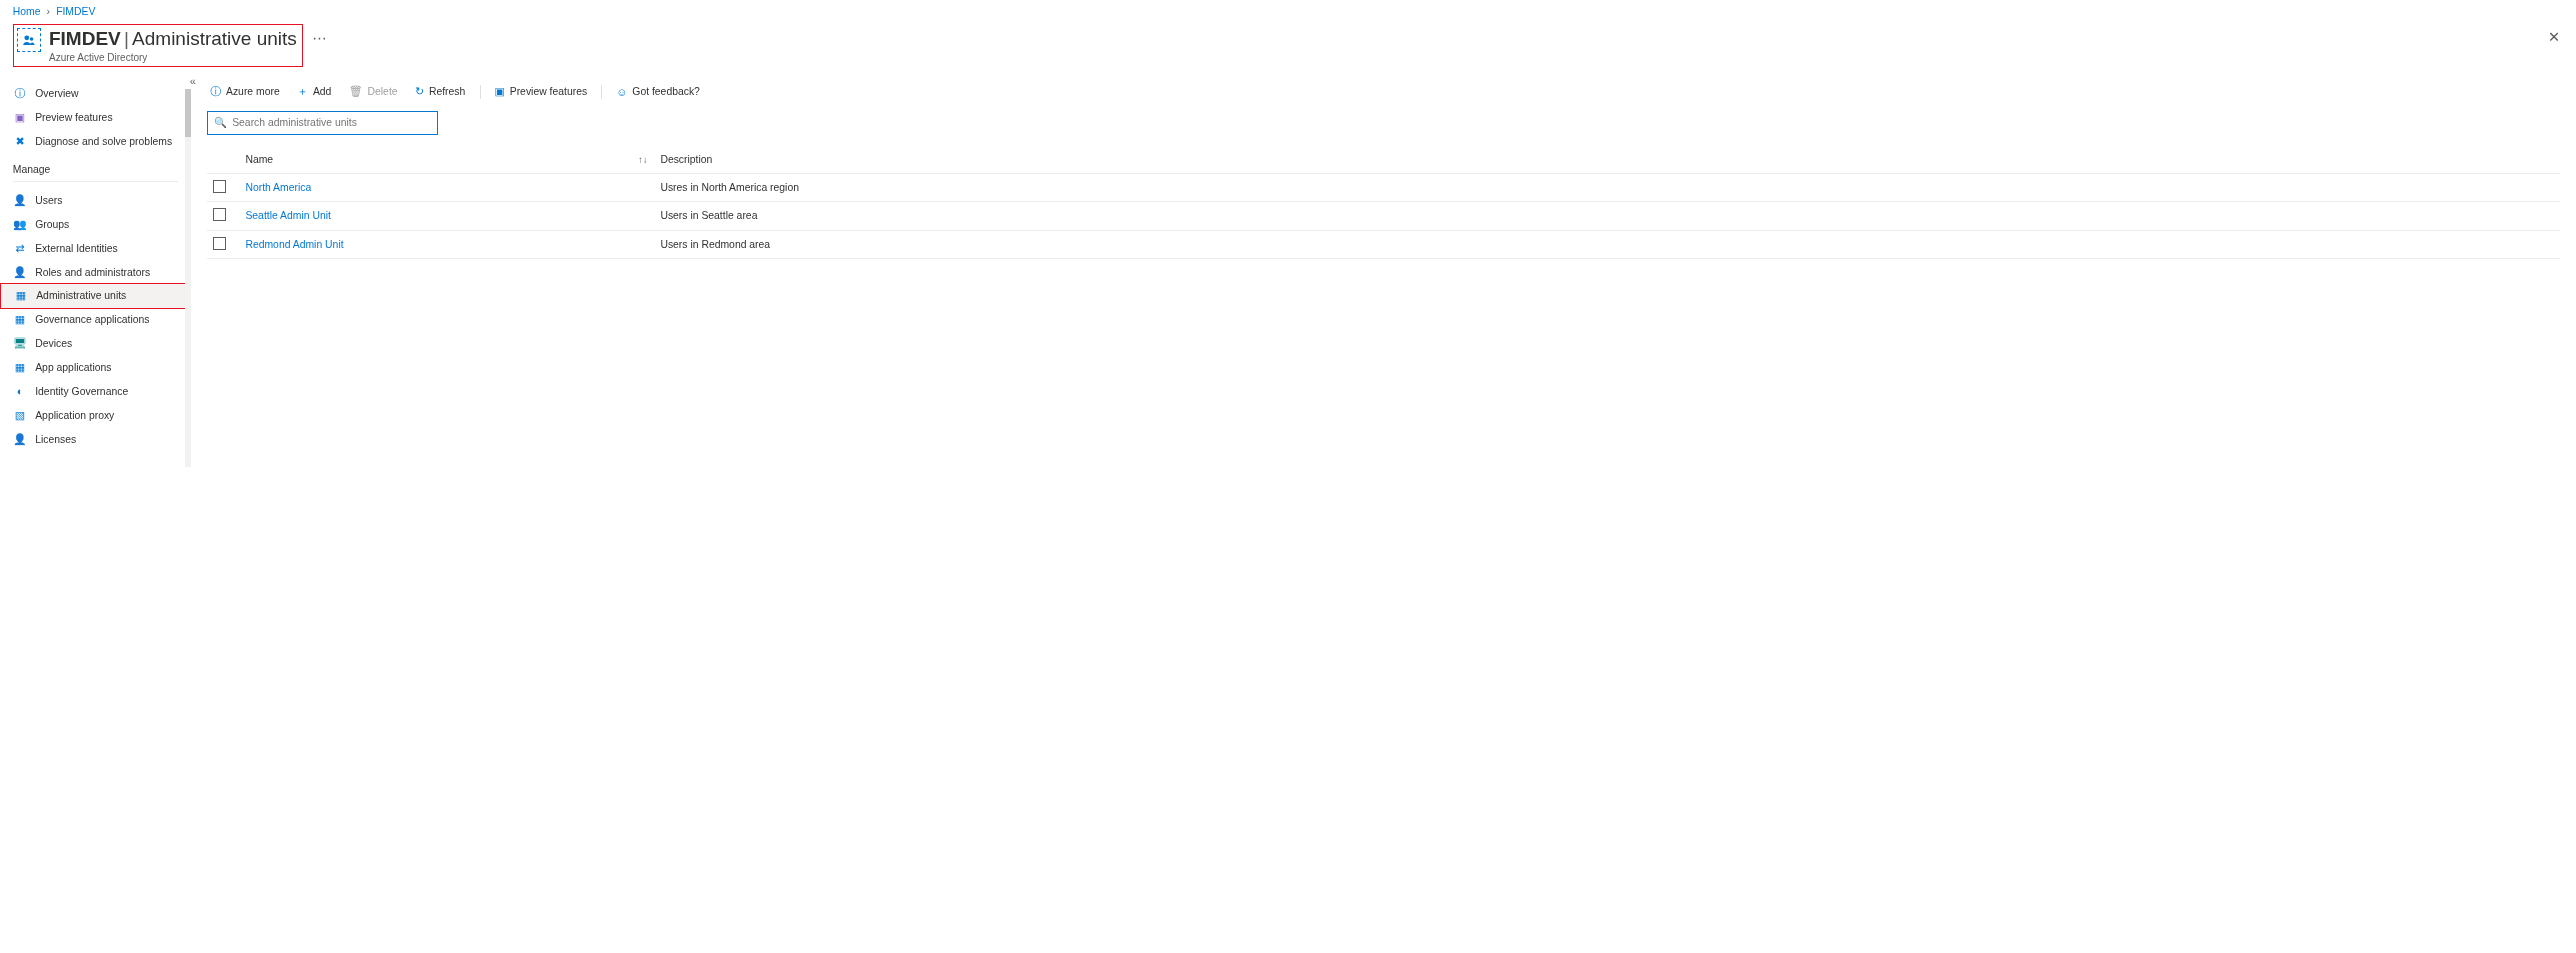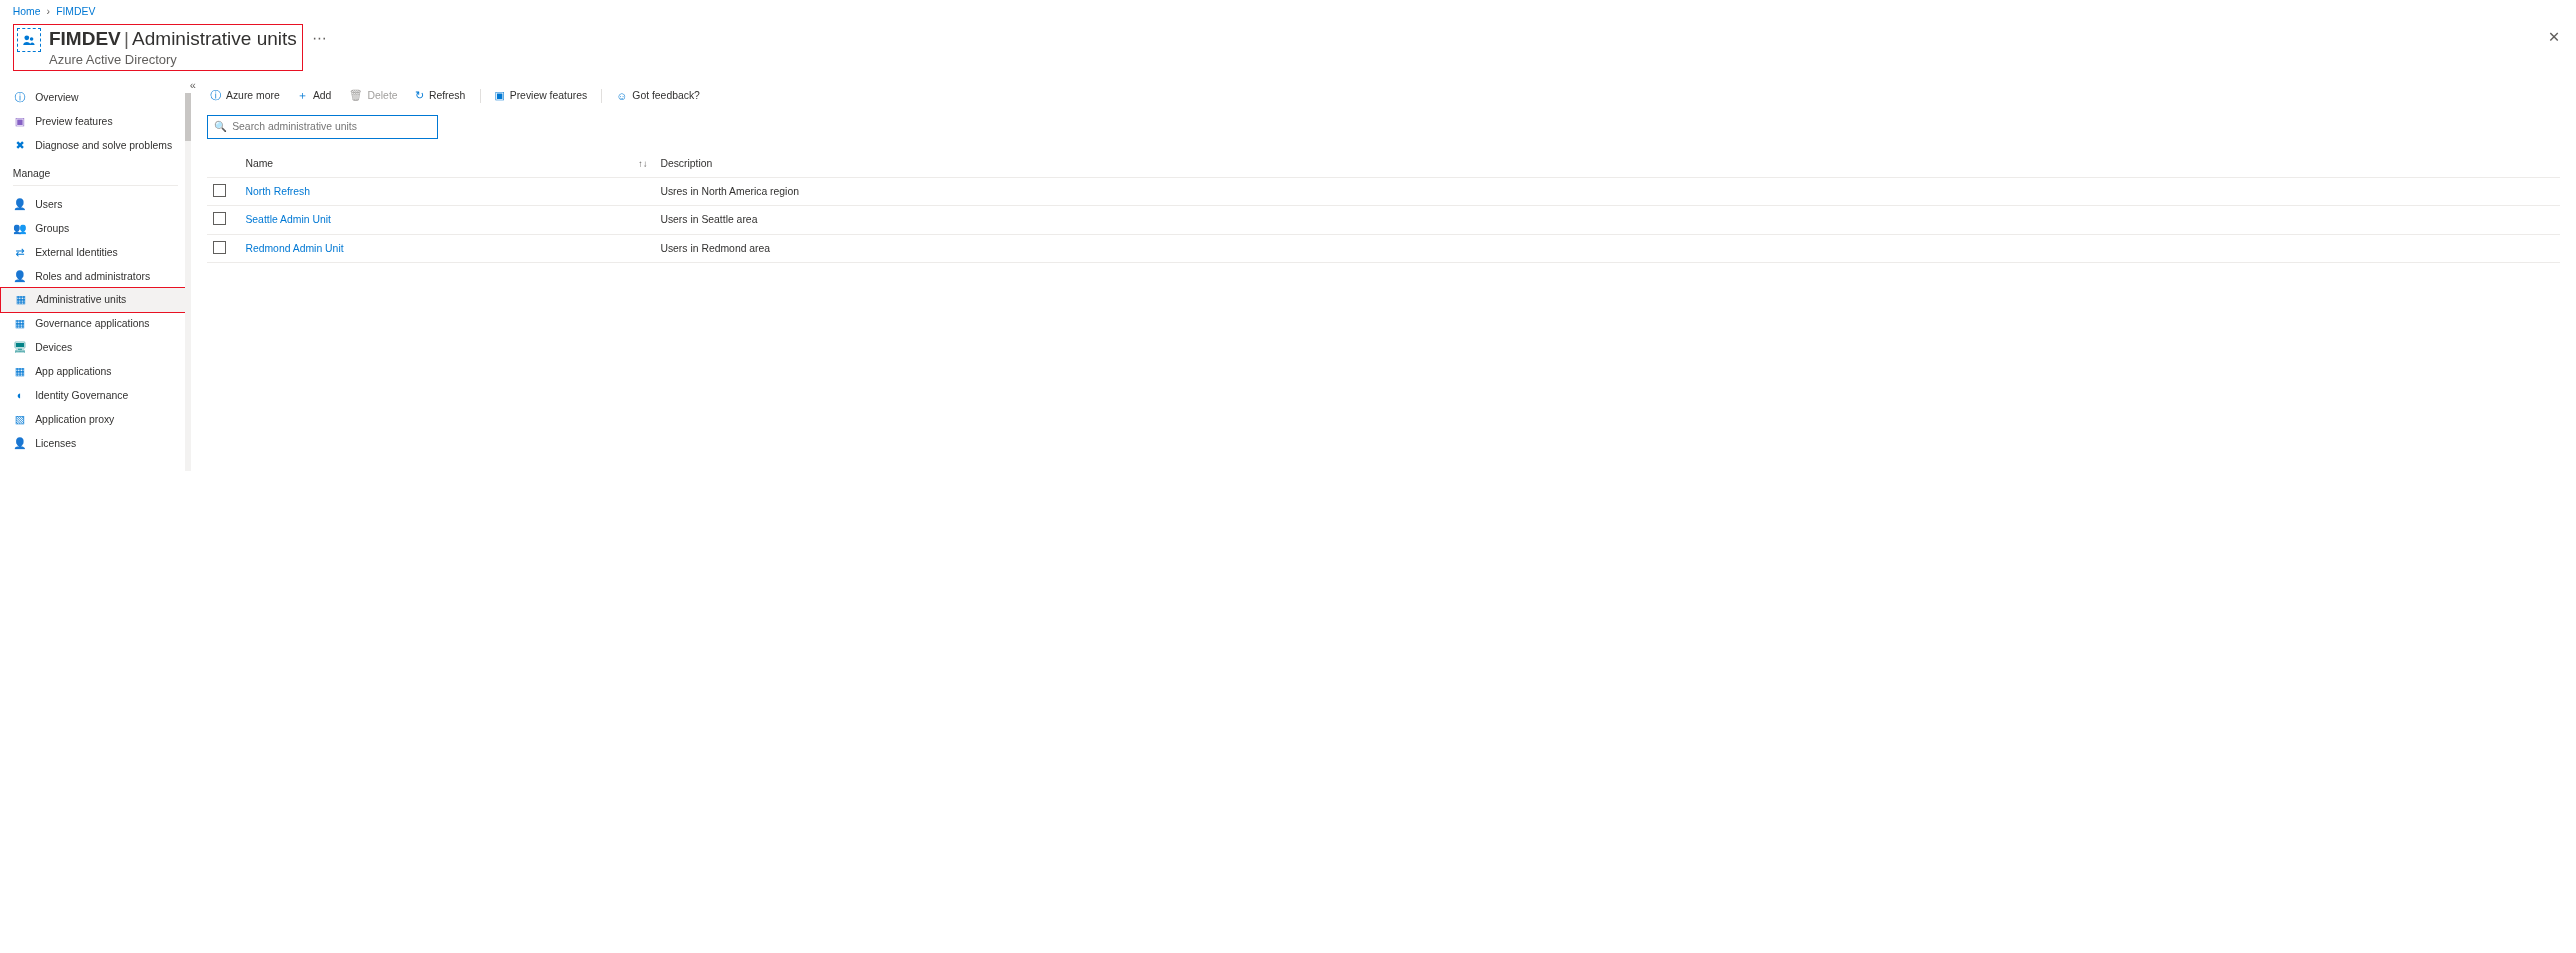--- a/index.html
+++ b/index.html
@@ -43,7 +43,7 @@
   .header-title { font-size: 19px; font-weight: 400; color:#323130; }
   .header-title .bold { font-weight:600; }
   .header-title .sep { color:#605e5c; margin:0 3.2px; font-weight:400;}
-  .header-sub { font-size: 13px; color: #605e5c; margin-top:1.6px;}
+  .header-sub { font-size: 10px; color: #605e5c; margin-top:1.6px;}
   .header-more { font-size:14.4px; color:#605e5c; margin-left:9.6px; margin-top:6.4px; cursor:pointer;}
   .header-close { position:absolute; right:16px; top:8px; font-size:14.4px; color:#605e5c; cursor:pointer;}
 

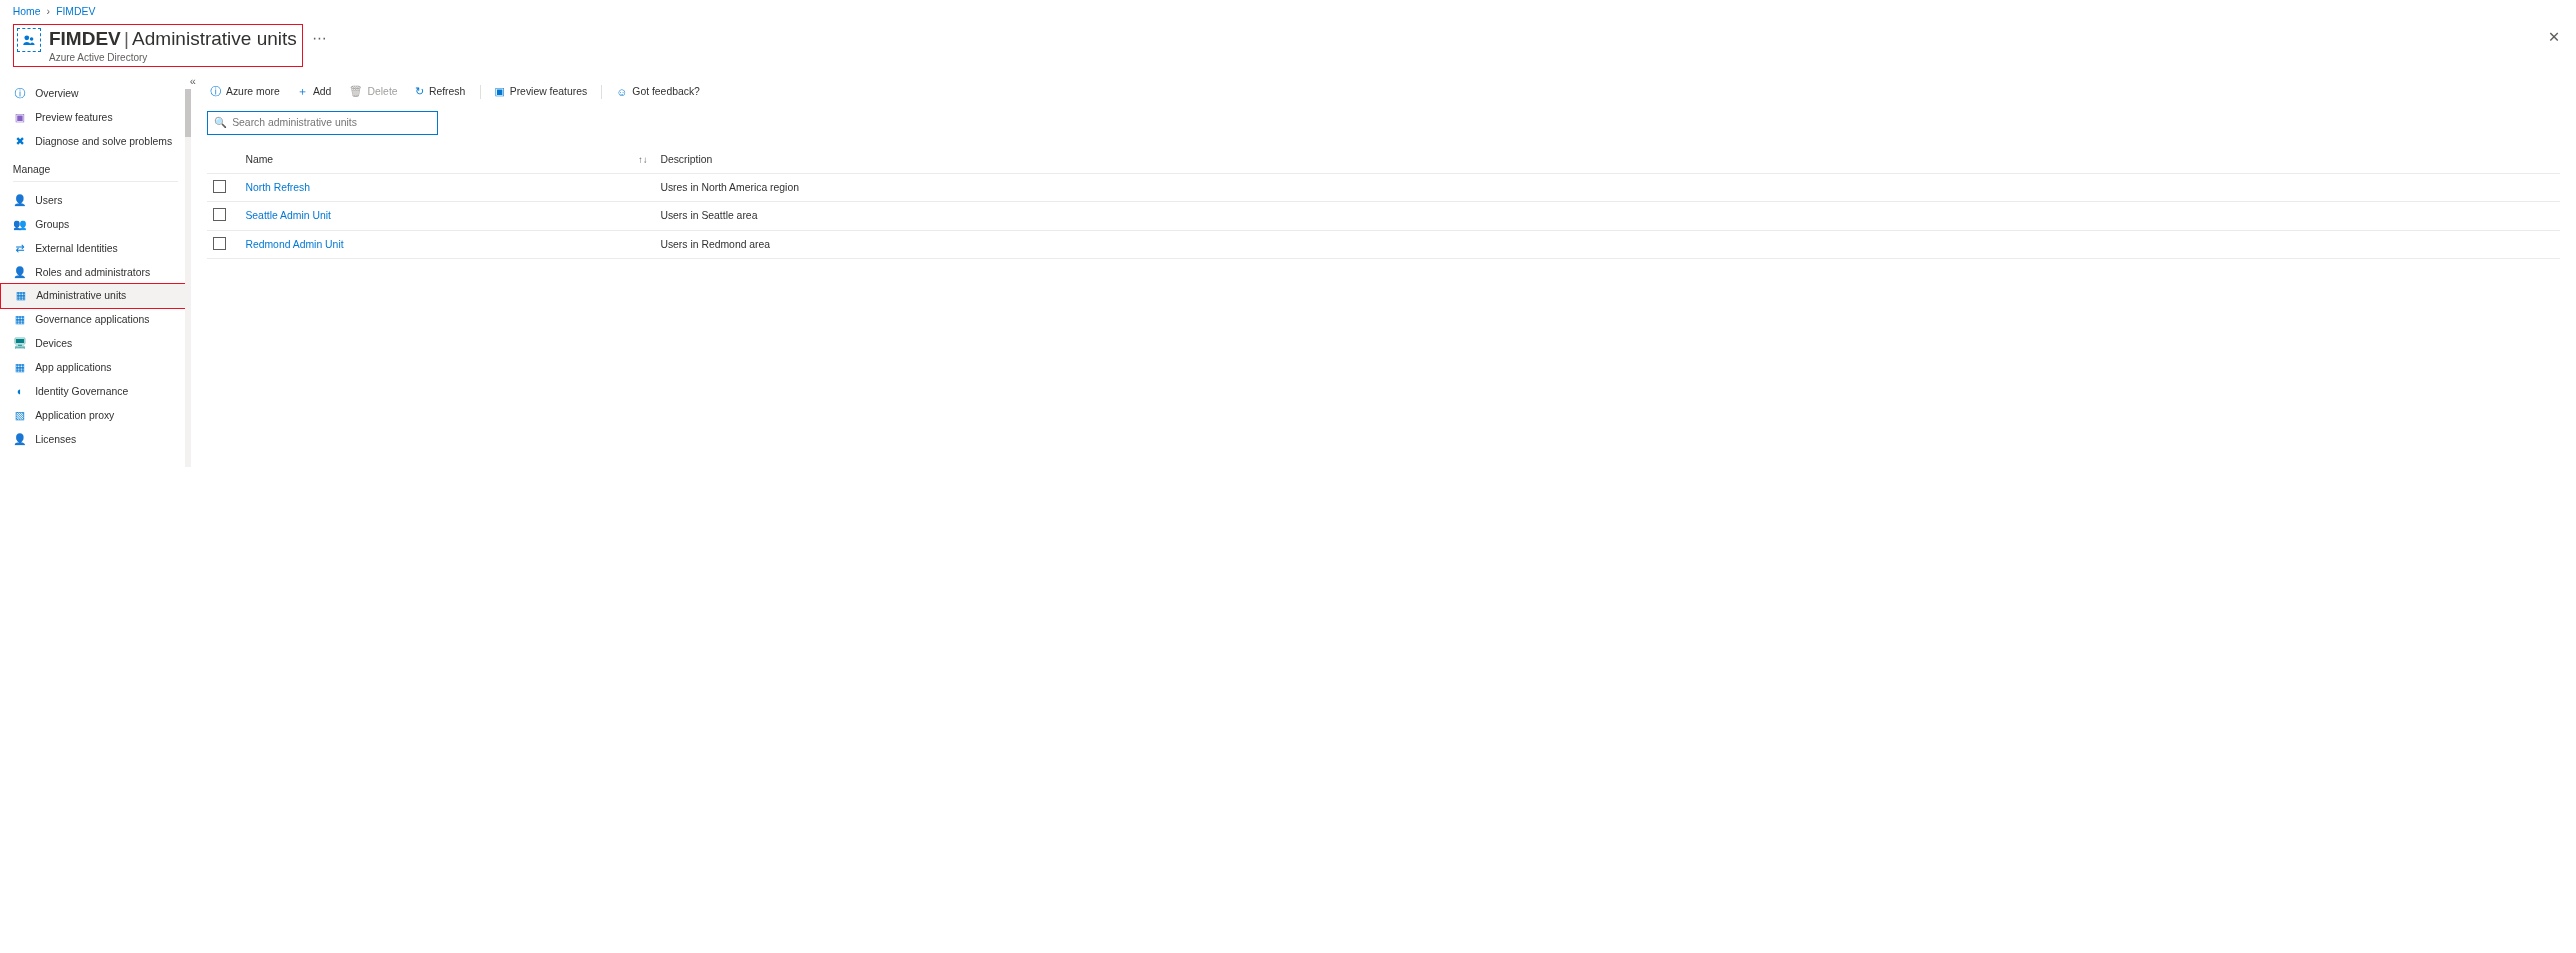--- a/index.html
+++ b/index.html
@@ -296,7 +296,7 @@
       <tbody id="tbody">
           <tr>
             <td><span class="chk"></span></td>
-            <td><span class="link">North Refresh</span></td>
+            <td><span class="link">North America</span></td>
             <td>Usres in North America region</td>
           </tr>
           <tr>

